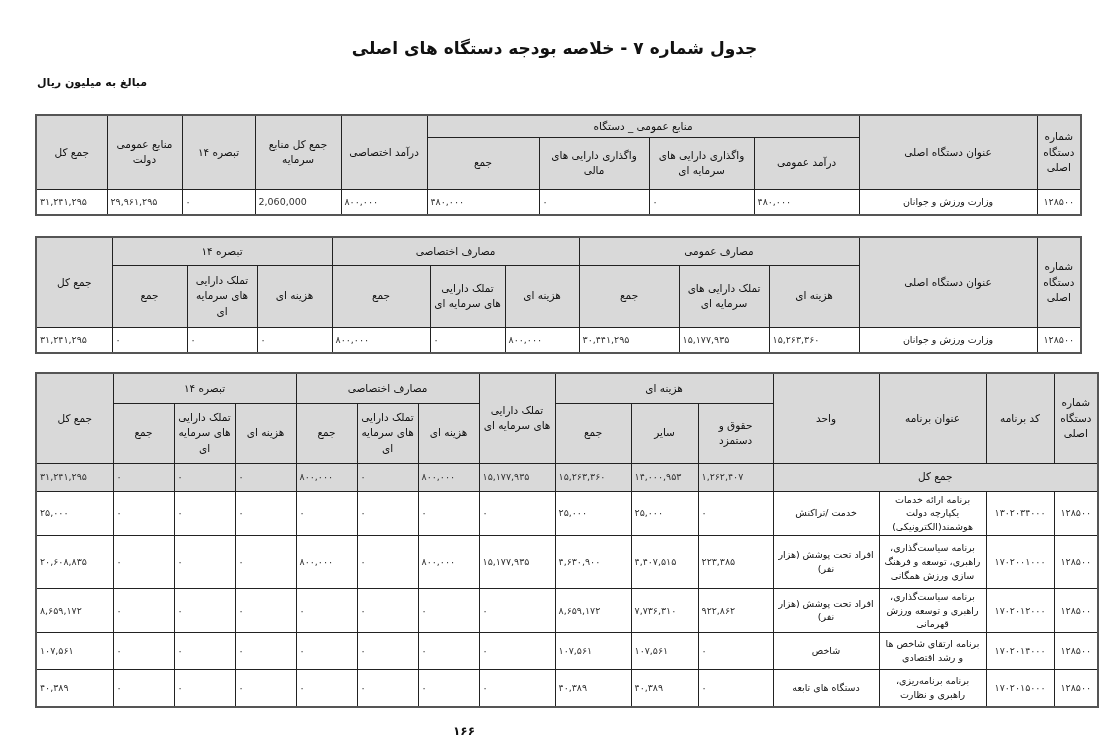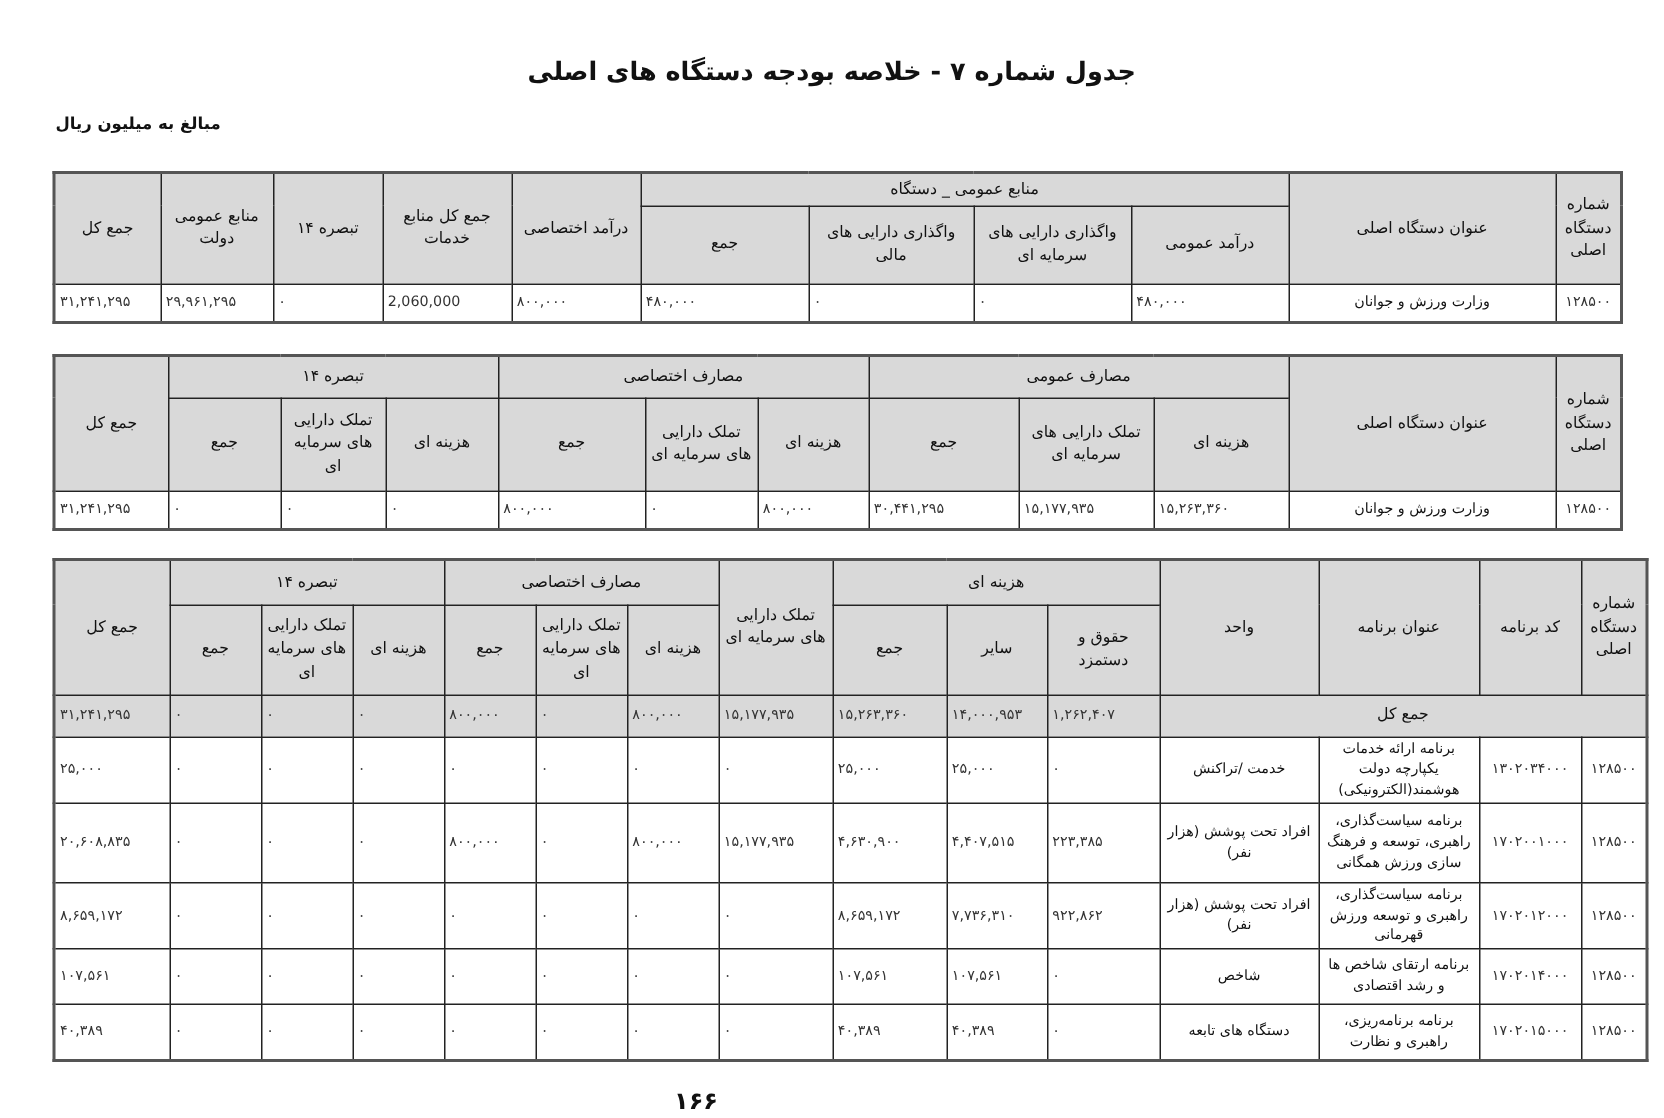--- a/index.html
+++ b/index.html
@@ -44,7 +44,7 @@
     <th rowspan="2">عنوان دستگاه اصلی</th>
     <th colspan="4">منابع عمومی _ دستگاه</th>
     <th rowspan="2">درآمد اختصاصی</th>
-    <th rowspan="2">جمع کل منابع خدمات</th>
+    <th rowspan="2">جمع کل منابع سرمایه</th>
     <th rowspan="2">تبصره ۱۴</th>
     <th rowspan="2">منابع عمومی دولت</th>
     <th rowspan="2">جمع کل</th>

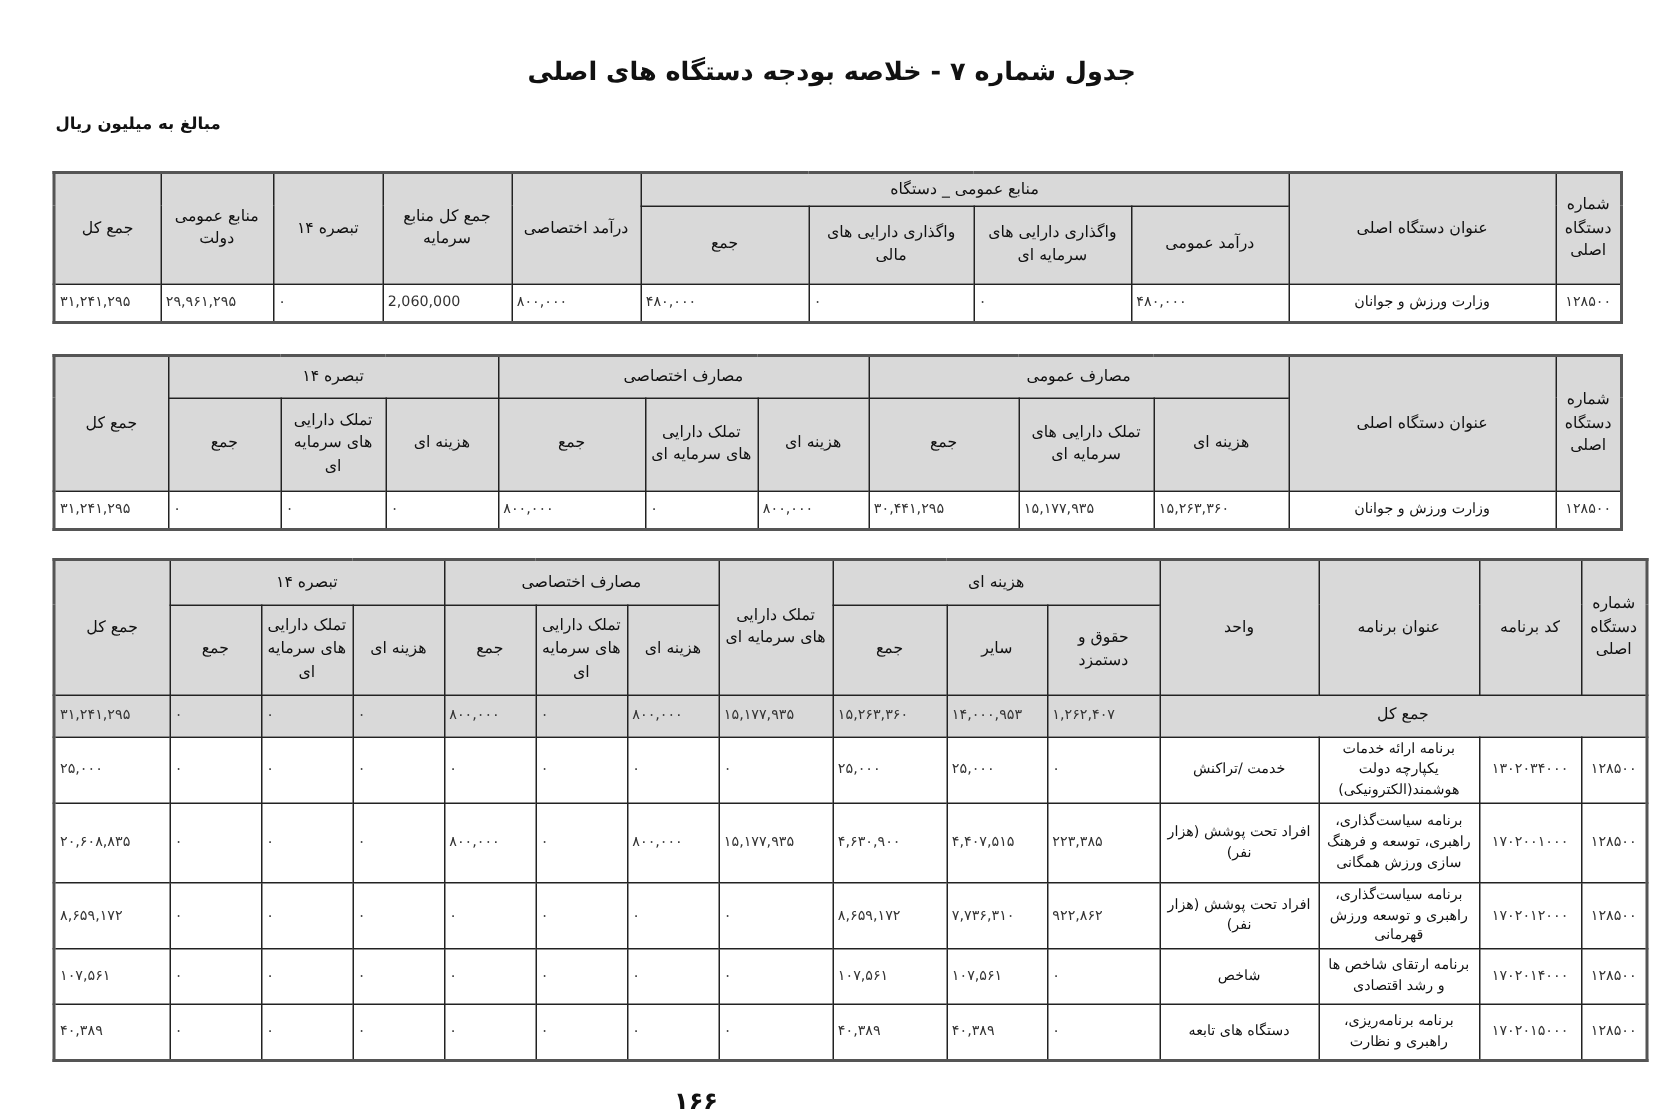--- a/index.html
+++ b/index.html
@@ -6,7 +6,7 @@
   body { width:1109px; height:745px; position:relative; font-family:"DejaVu Sans", sans-serif; color:#111; overflow:hidden; }
   .title { position:absolute; top:38px; left:0; width:1109px; text-align:center; font-size:17px; font-weight:bold; direction:rtl; }
   .unit-note { position:absolute; top:76px; left:37px; font-size:11px; direction:rtl;font-weight:bold; }
-  .page-num { position:absolute; top:724px; left:0; width:928px; text-align:center; font-size:16px; font-weight:bold; }
+  .page-num { position:absolute; top:724px; left:0; width:928px; text-align:center; font-size:12px; font-weight:bold; }
   table { position:absolute; border-collapse:collapse; direction:rtl; table-layout:fixed; }
   td, th { border:1px solid #222; font-size:10.5px; padding:1px 3px; line-height:1.45; font-weight:normal; }
   th { background:#d9d9d9; text-align:center; vertical-align:middle; }

